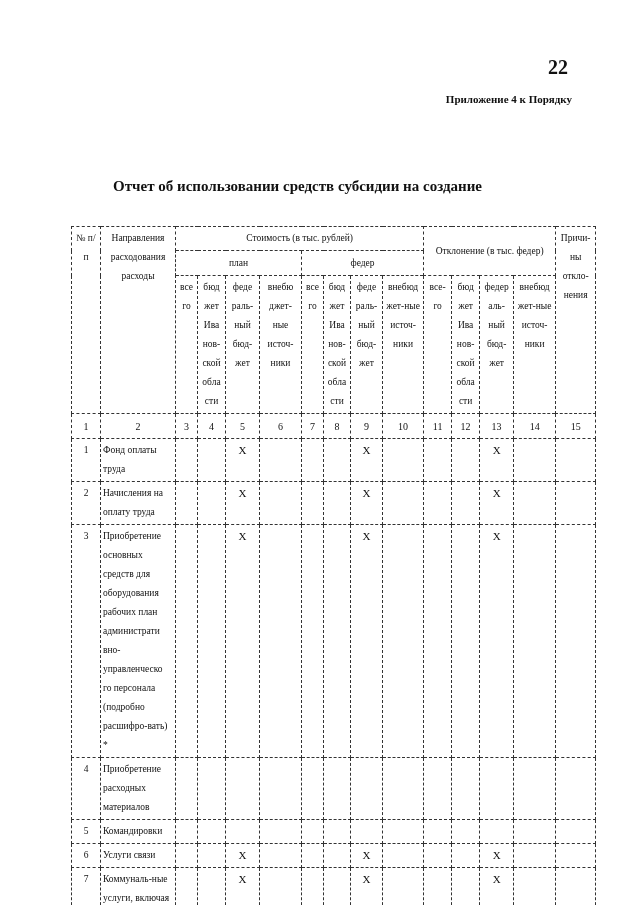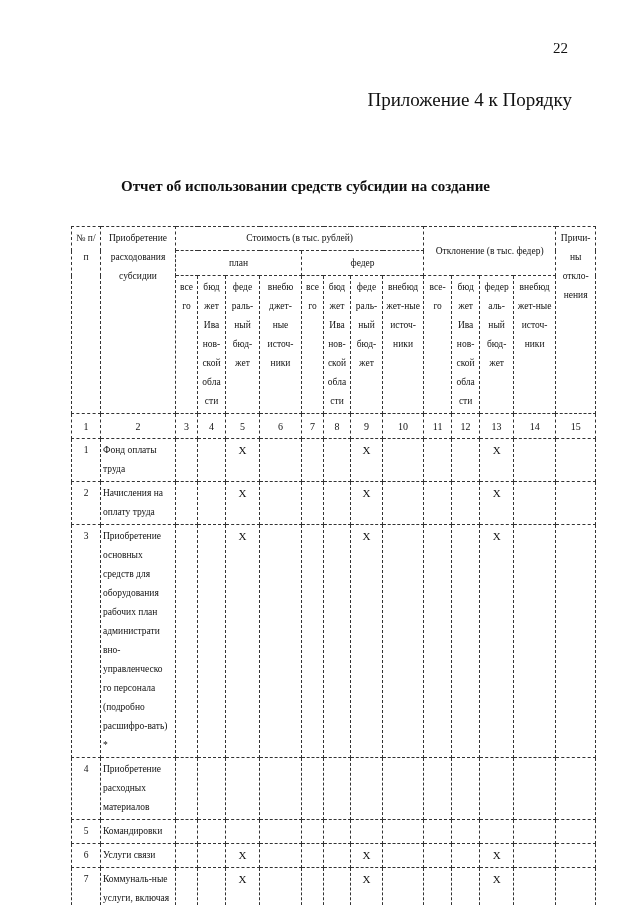--- a/index.html
+++ b/index.html
@@ -5,7 +5,7 @@
   html, body { margin: 0; padding: 0; background: #ffffff; }
   body { width: 640px; height: 905px; position: relative; overflow: hidden;
          font-family: "Liberation Serif", "DejaVu Serif", serif; color: #111; }
-  .page-number { position: absolute; top: 40px; right: 72px; font-size: 15px; font-weight: normal; }
+  .page-number { position: absolute; top: 56px; right: 72px; font-size: 20px; font-weight: bold; }
   .appendix { position: absolute; top: 91px; right: 68px; width: 300px; text-align: right;
               font-size: 19px; line-height: 17px; }
   .title { position: absolute; top: 177px; left: 16px; width: 579px; text-align: center;

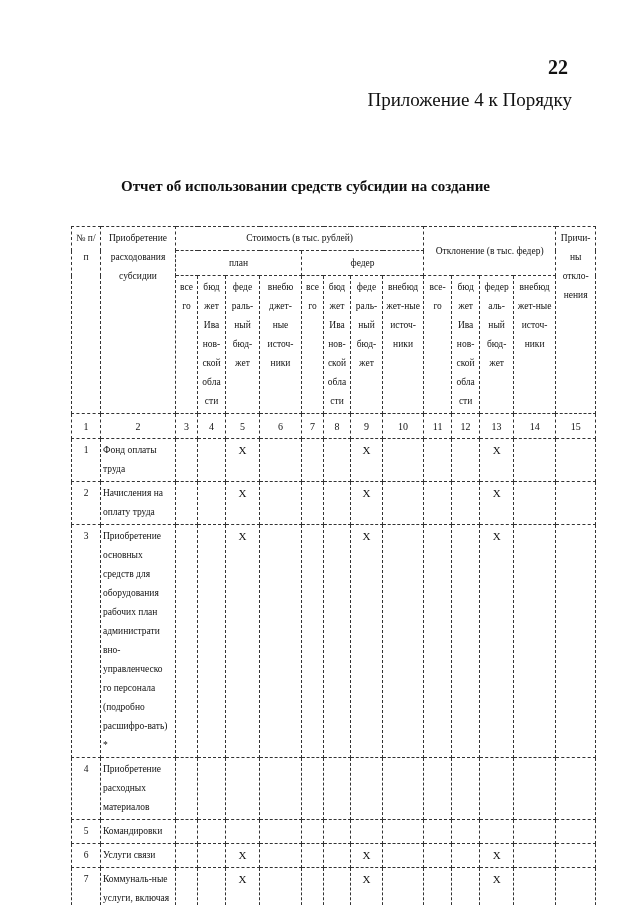--- a/index.html
+++ b/index.html
@@ -7,7 +7,7 @@
          font-family: "Liberation Serif", "DejaVu Serif", serif; color: #111; }
   .page-number { position: absolute; top: 56px; right: 72px; font-size: 20px; font-weight: bold; }
   .appendix { position: absolute; top: 91px; right: 68px; width: 300px; text-align: right;
-              font-size: 19px; line-height: 17px; }
+              font-size: 11px; line-height: 17px; font-weight: bold; }
   .title { position: absolute; top: 177px; left: 16px; width: 579px; text-align: center;
            font-size: 15px; font-weight: bold; line-height: 18px; }
   table.report { position: absolute; top: 226px; left: 71px; border-collapse: collapse;

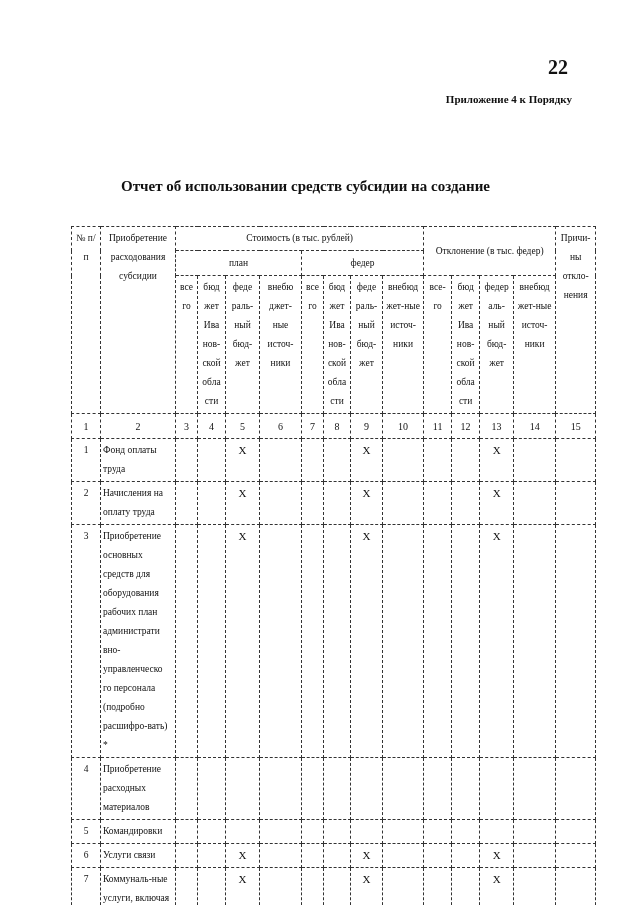--- a/index.html
+++ b/index.html
@@ -8,7 +8,7 @@
   .page-number { position: absolute; top: 56px; right: 72px; font-size: 20px; font-weight: bold; }
   .appendix { position: absolute; top: 91px; right: 68px; width: 300px; text-align: right;
               font-size: 11px; line-height: 17px; font-weight: bold; }
-  .title { position: absolute; top: 177px; left: 16px; width: 579px; text-align: center;
+  .title { position: absolute; top: 177px; left: 8px; width: 579px; text-align: center;
            font-size: 15px; font-weight: bold; line-height: 18px; }
   table.report { position: absolute; top: 226px; left: 71px; border-collapse: collapse;
                  table-layout: fixed; width: 524px; font-size: 9.5px; line-height: 19px; }

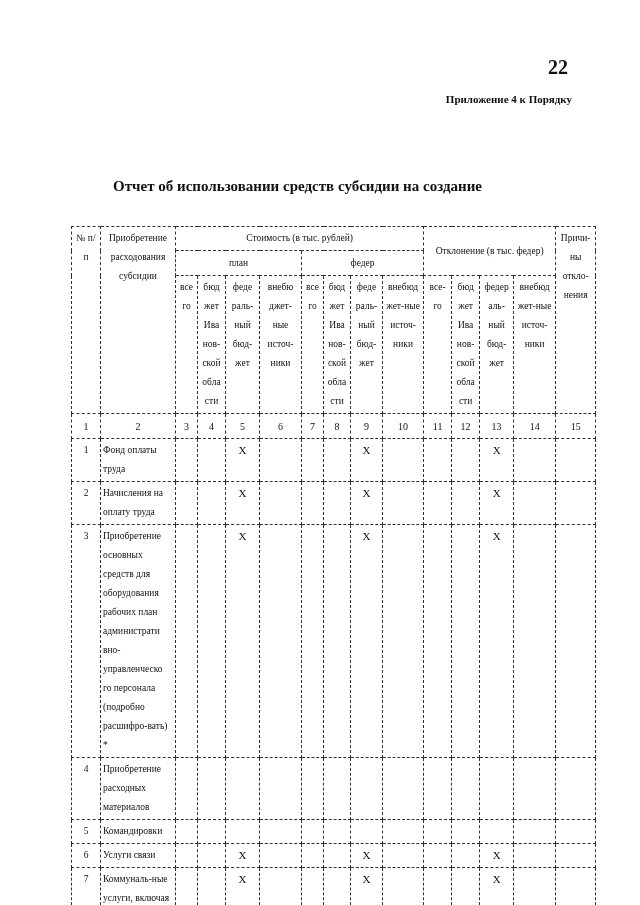--- a/index.html
+++ b/index.html
@@ -52,7 +52,7 @@
   <thead>
     <tr>
       <td rowspan="3">№ п/п</td>
-      <td rowspan="3">Приобретение расходования субсидии</td>
+      <td rowspan="3">Направления расходования расходы</td>
       <td colspan="8" style="height:18px">Стоимость (в тыс. рублей)</td>
       <td colspan="4" rowspan="2" class="cap">Отклонение (в тыс. федер)</td>
       <td rowspan="3">Причи-ны откло-нения</td>

